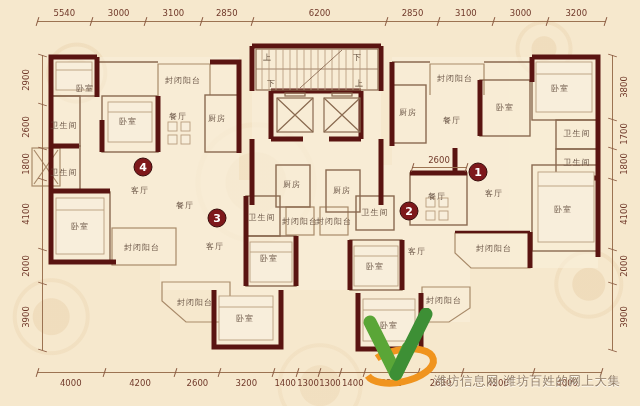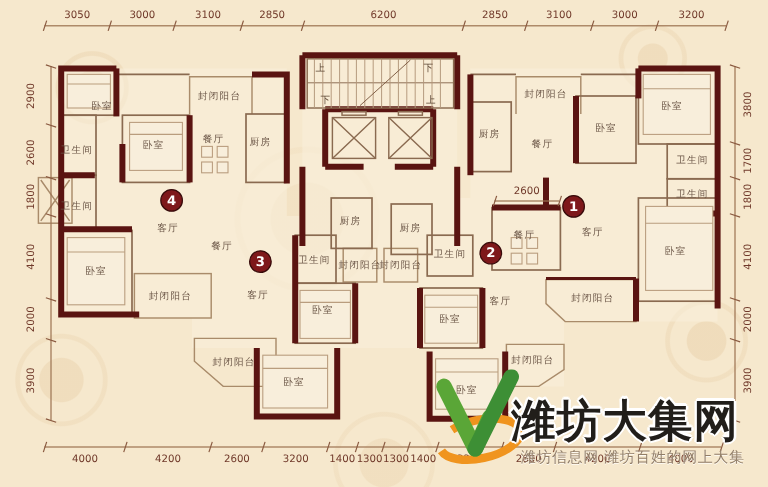--- a/index.html
+++ b/index.html
@@ -217,7 +217,7 @@
       <div class="unit-badge" style="left: 143px; top: 167px;">4</div>
       <div class="dim-line" style="left: 37px; top: 21px; width: 568px; height: 1px;"></div>
       <div class="dim-tick" style="left: 36.5px; top: 17px; width: 1px; height: 9px; transform: rotate(18deg);"></div>
-      <div class="dim-label" style="left: 64.3681px; top: 13px;">3050</div>
+      <div class="dim-label" style="left: 64.3681px; top: 13px;">5540</div>
       <div class="dim-tick" style="left: 91.2362px; top: 17px; width: 1px; height: 9px; transform: rotate(18deg);"></div>
       <div class="dim-label" style="left: 118.656px; top: 13px;">3000</div>
       <div class="dim-tick" style="left: 145.075px; top: 17px; width: 1px; height: 9px; transform: rotate(18deg);"></div>

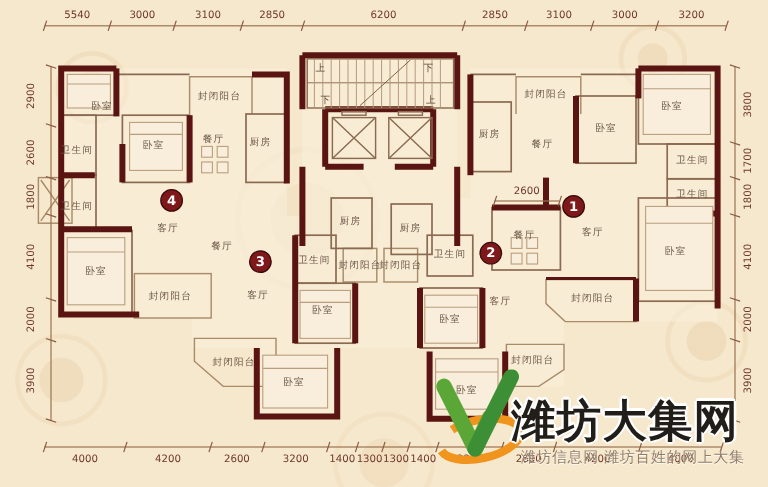--- a/index.html
+++ b/index.html
@@ -301,7 +301,6 @@
       <path d="M14,14 L40,66 L52,40" fill="none" stroke="var(--logo_green,#5aa637)" stroke-width="13" stroke-linecap="round" stroke-linejoin="round"></path>
       <path d="M40,66 L70,6" fill="none" stroke="var(--logo_green_dark,#3d8f35)" stroke-width="13" stroke-linecap="round"></path>
     </svg>
-    <div class="wm-title">潍坊大集网</div>
     <div class="wm-sub">潍坊信息网 潍坊百姓的网上大集</div>
   </div>
 </div>

